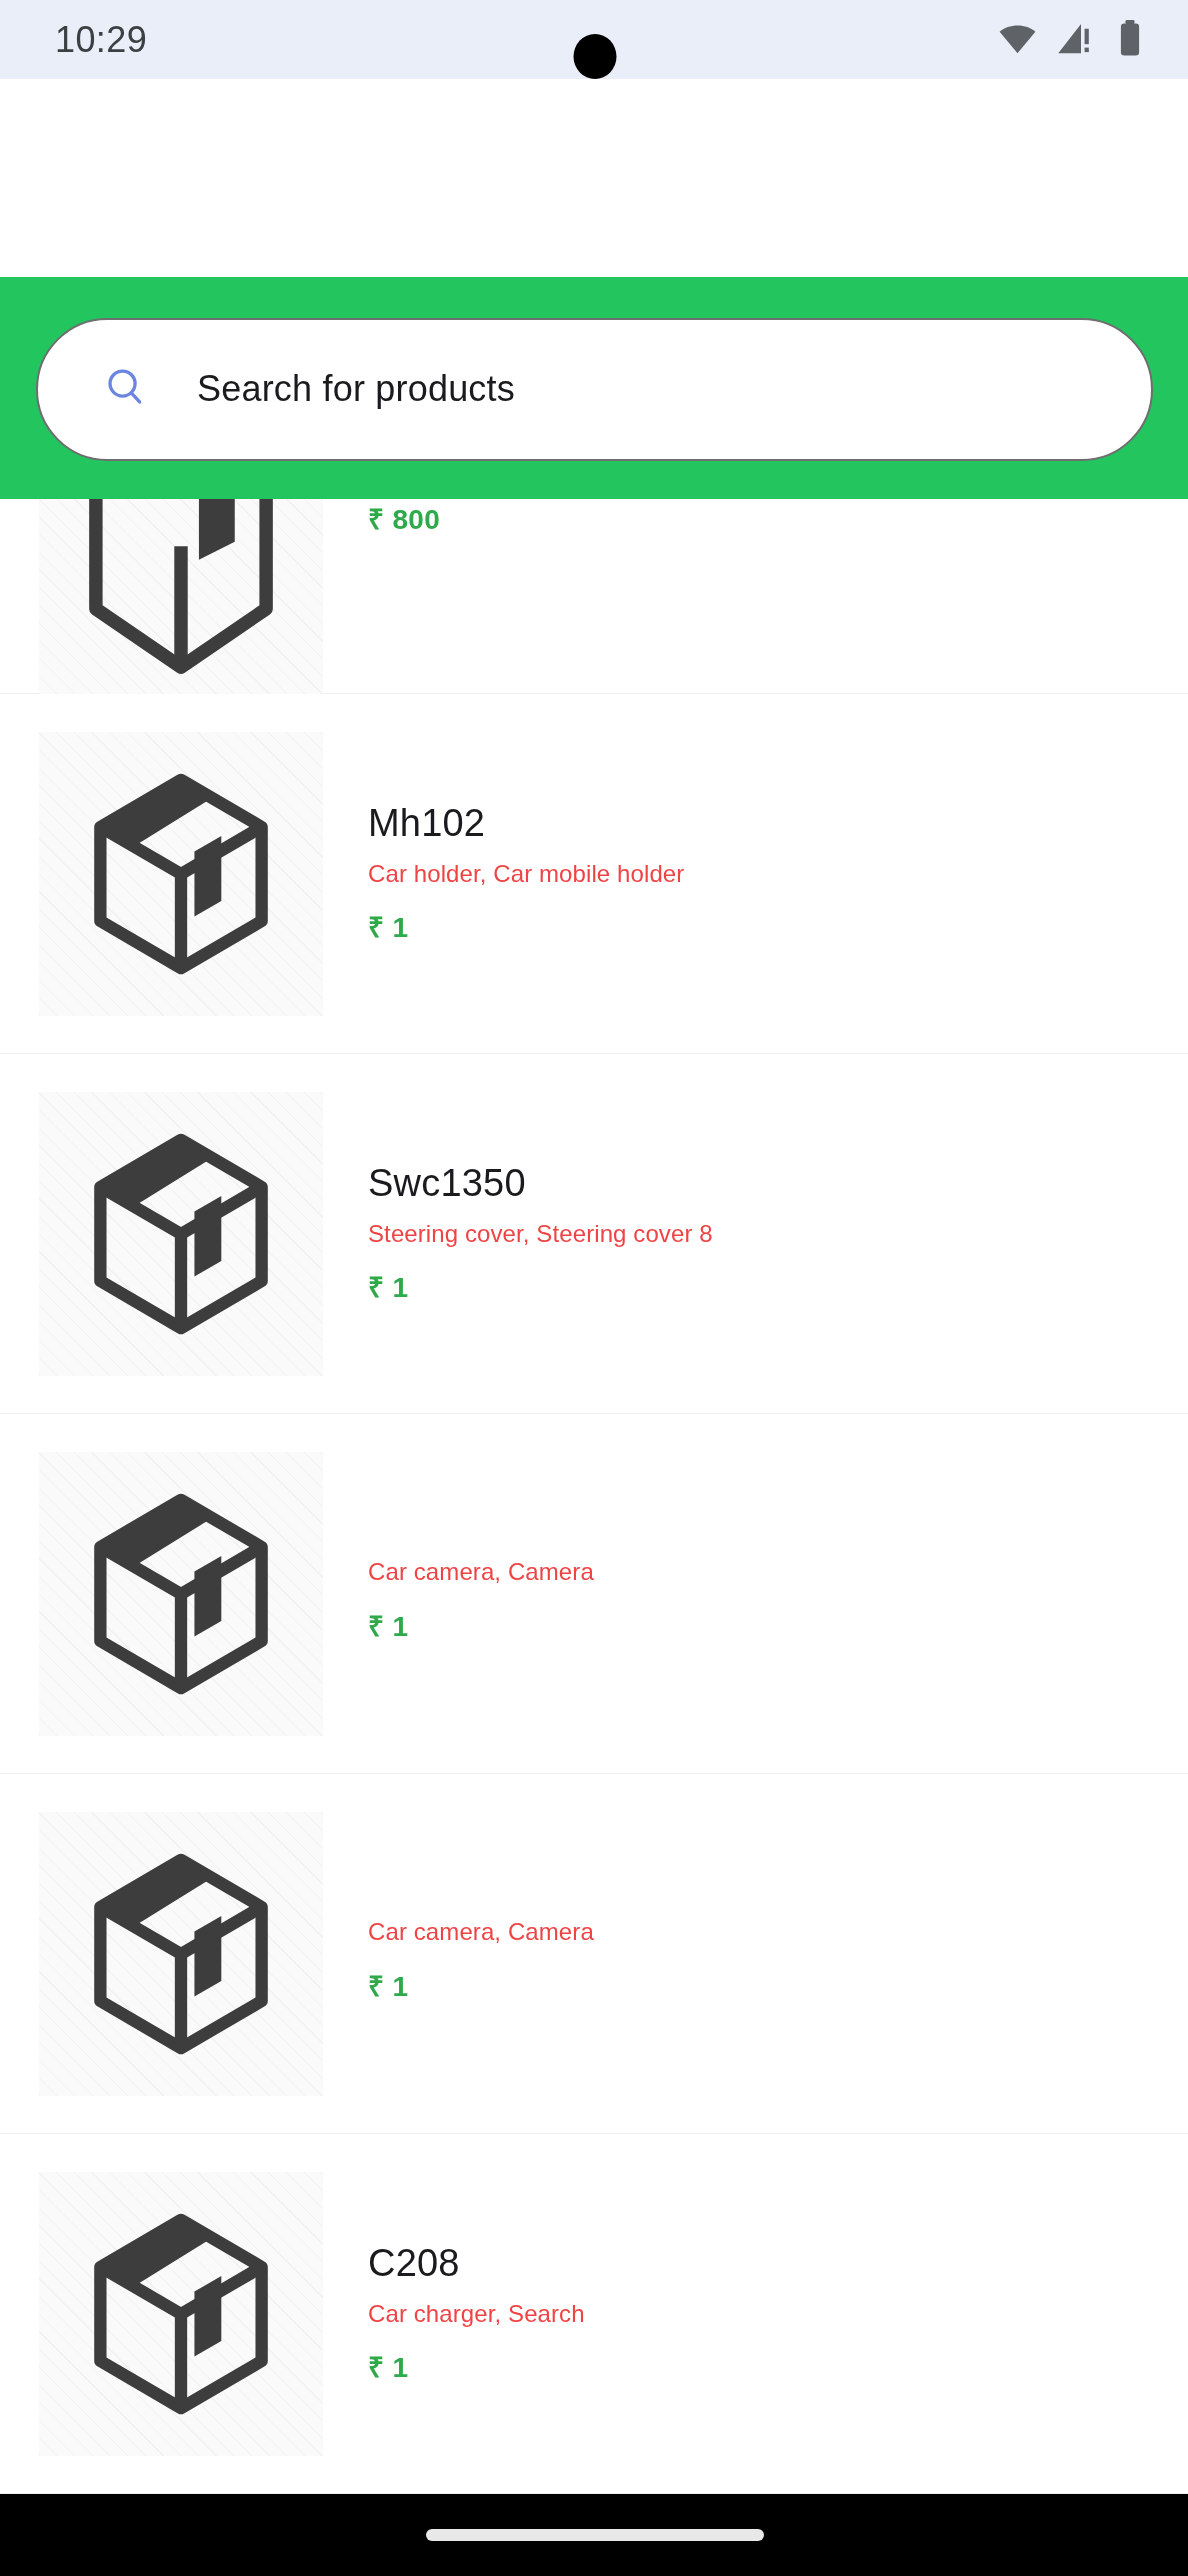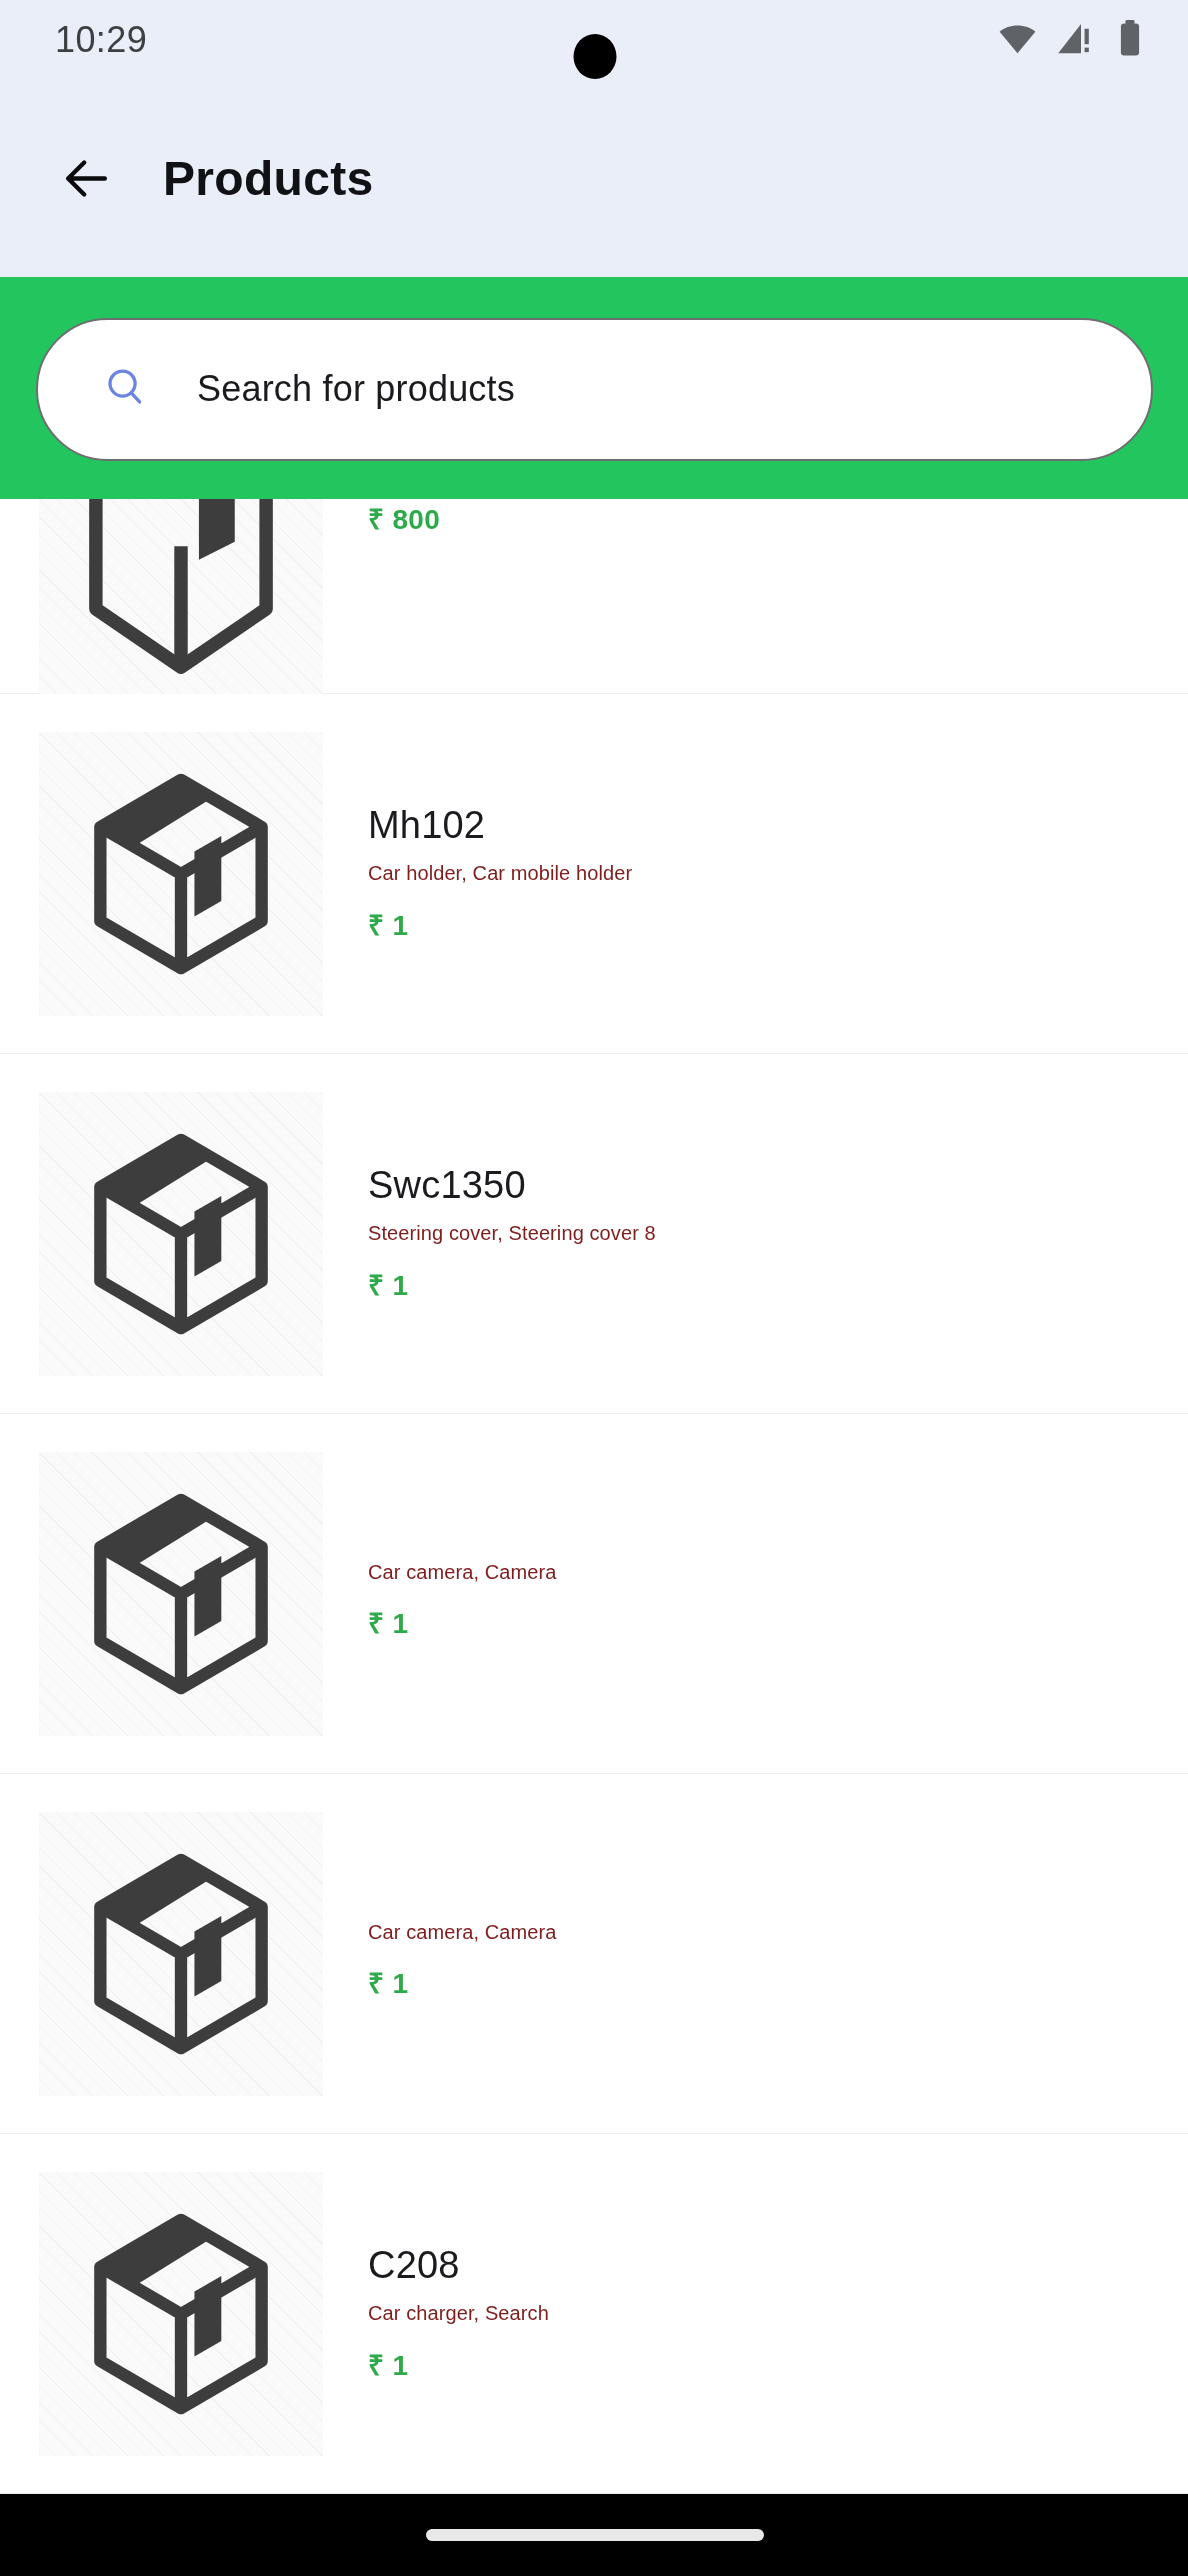--- a/index.html
+++ b/index.html
@@ -143,14 +143,6 @@
     <div class="punchhole"></div>
   </div>
 
-  <div class="appbar">
-    <div class="back-btn">
-      <svg width="55" height="55" viewBox="0 0 24 24">
-        <path d="M20 12H4M4 12l7-7M4 12l7 7" stroke="#0b0b0d" stroke-width="1.9" fill="none" stroke-linecap="round" stroke-linejoin="round"></path>
-      </svg>
-    </div>
-    <div class="appbar-title">Products</div>
-  </div>
 
   <div class="search-wrap">
     <div class="search-box">

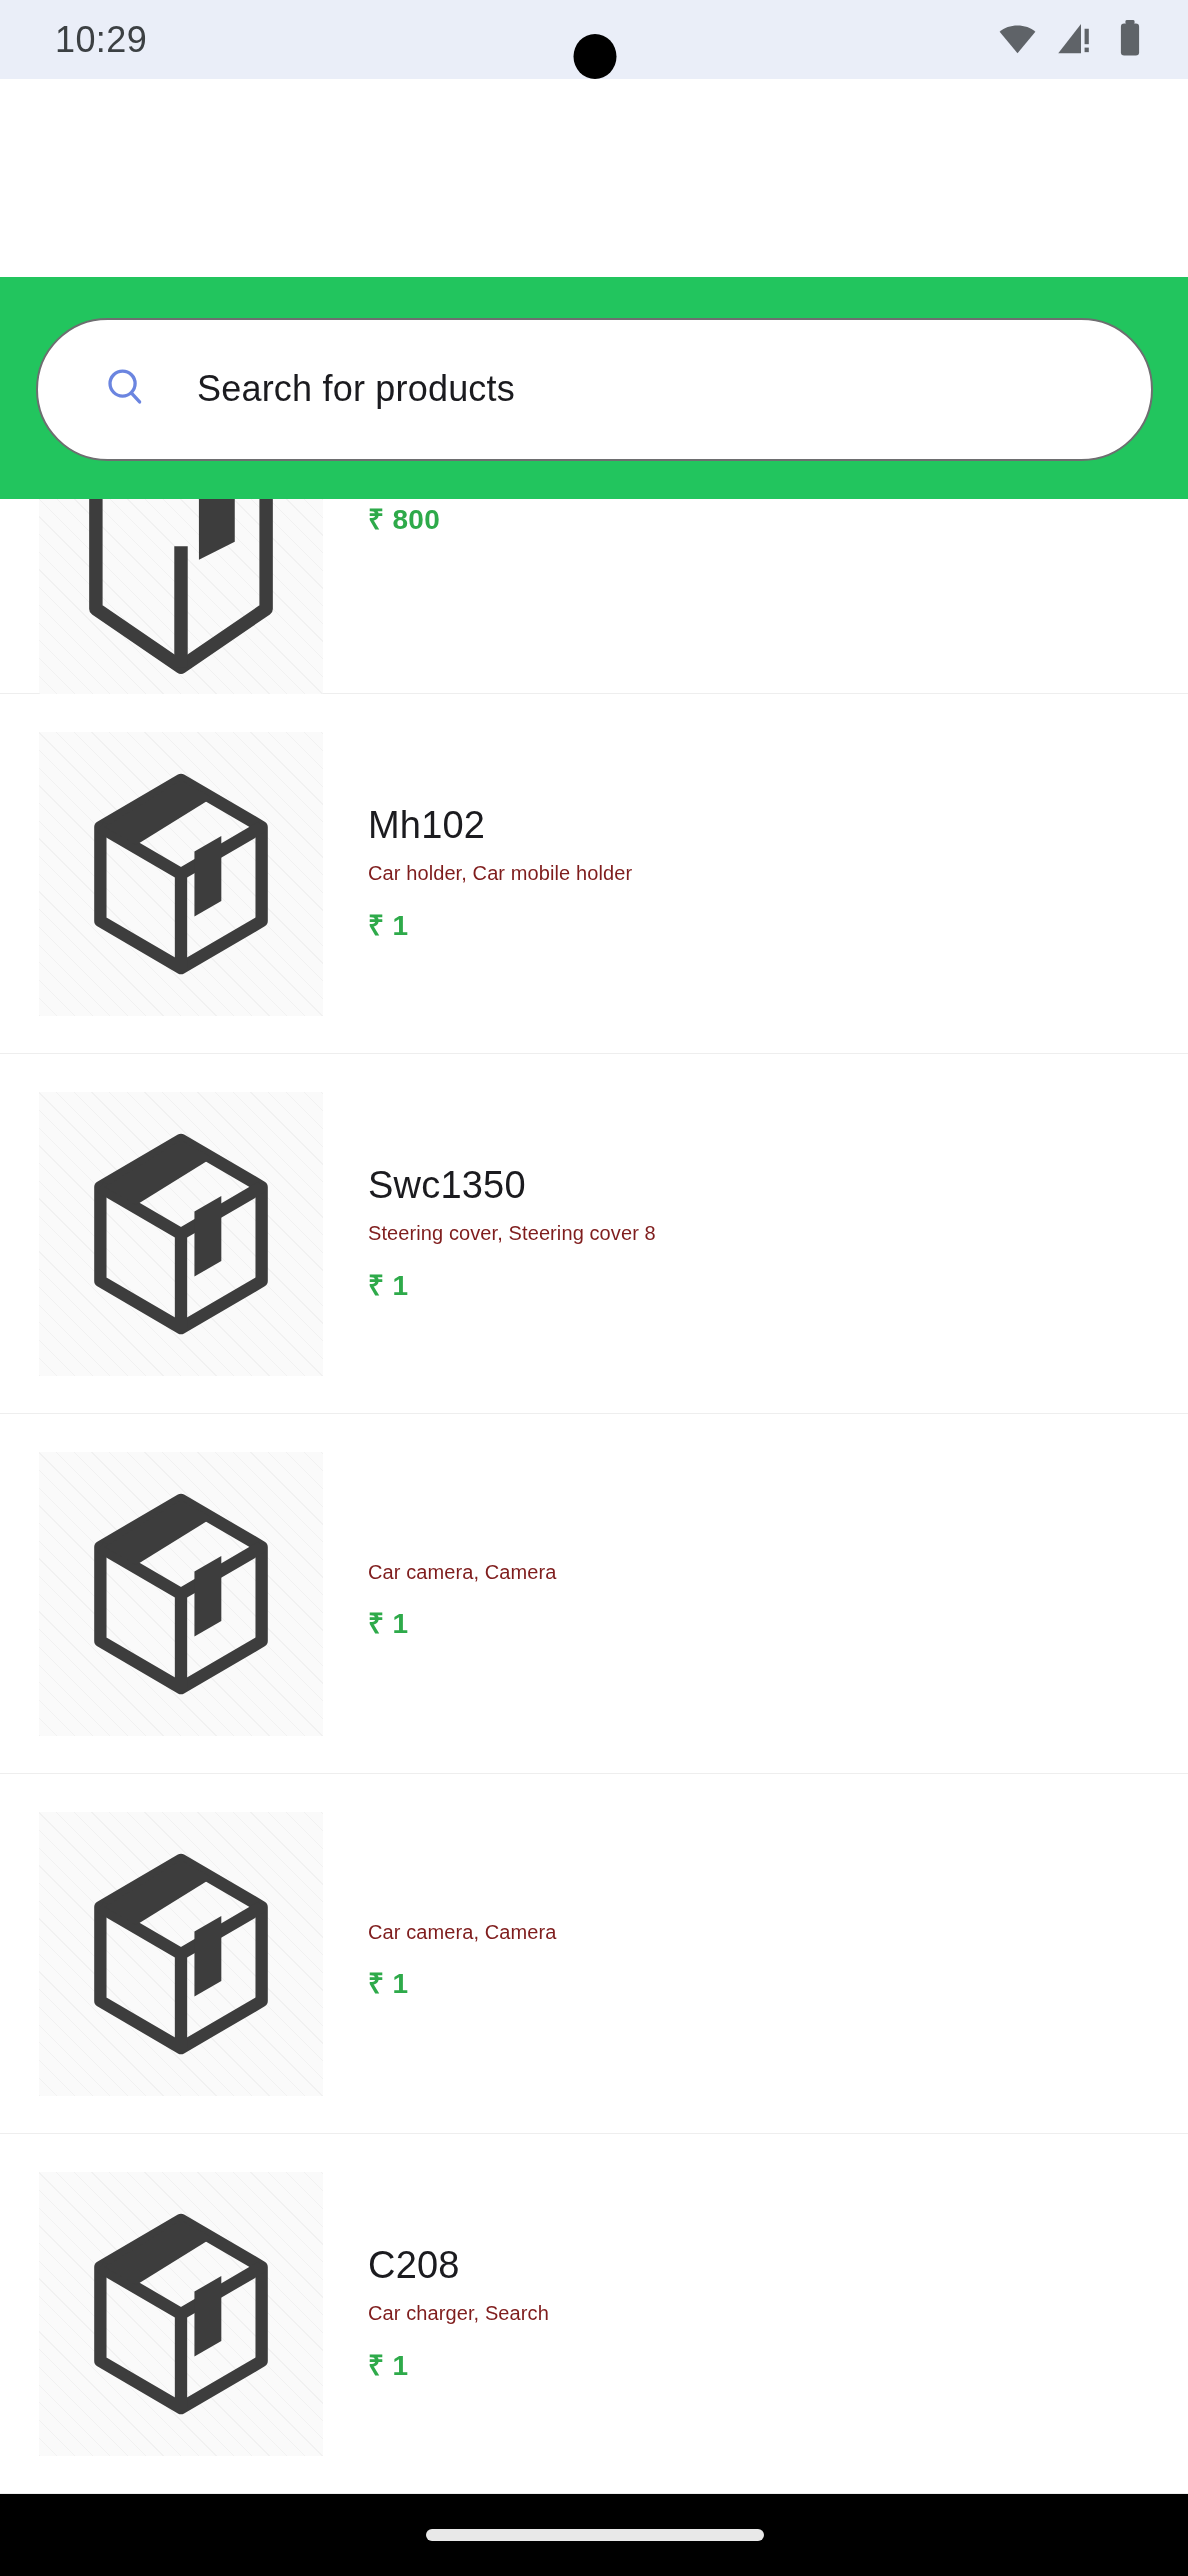--- a/index.html
+++ b/index.html
@@ -94,7 +94,7 @@
     margin-left:45px; display:flex; flex-direction:column;
   }
   .p-name { font-size:38px; color:#1b1b1f; letter-spacing:0.2px; }
-  .p-cat  { font-size:20px; color:#7f1d1d; margin-top:15px; letter-spacing:0.1px; }
+  .p-cat  { font-size:24px; color:#ef4444; margin-top:15px; letter-spacing:0.1px; }
   .p-price{
     font-size:28px; color:#2eaa4a; font-weight:700;
     margin-top:19.7px; letter-spacing:0.3px;

